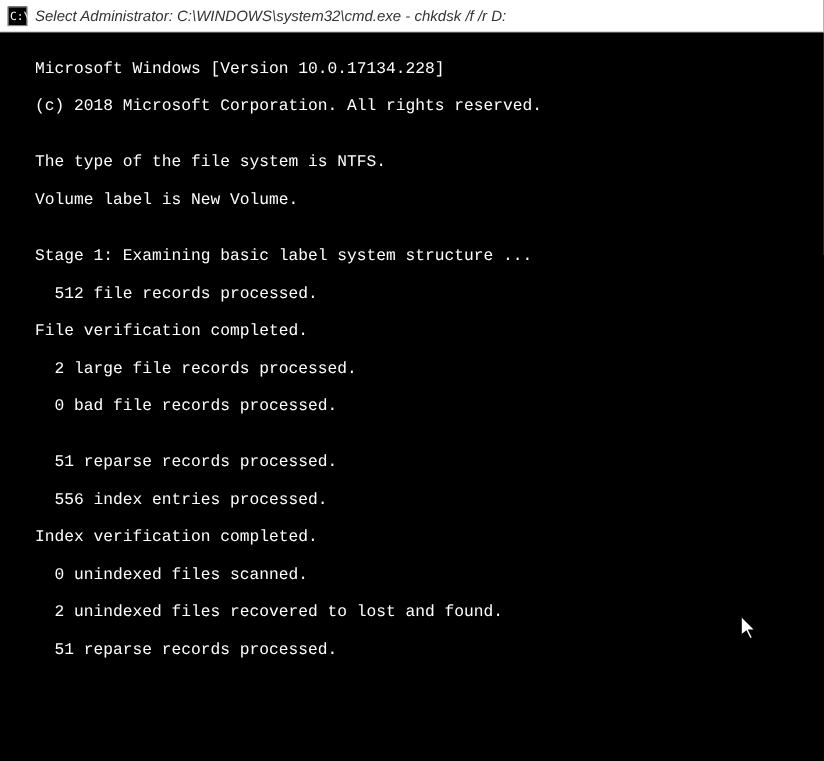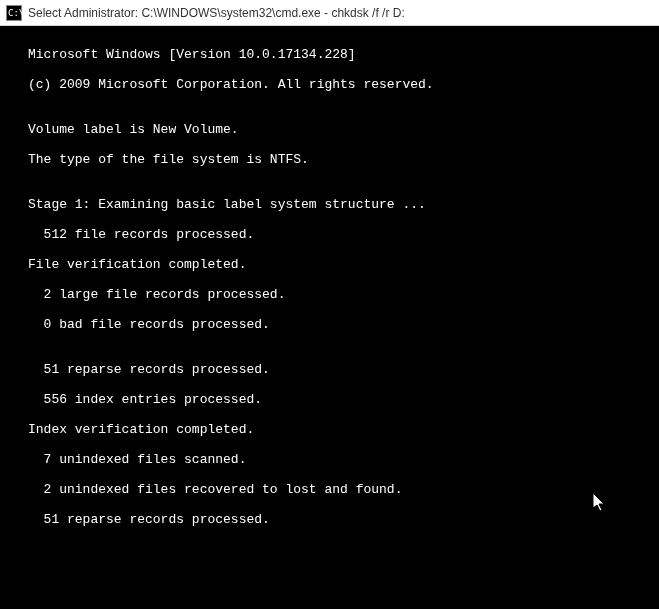--- a/index.html
+++ b/index.html
@@ -21,7 +21,7 @@
     display: inline-flex; align-items: center; justify-content: center;
   }
   .titlebar .app-icon svg { width: 16px; height: 16px; }
-  .titlebar .title-text { flex: 0 0 auto; white-space: nowrap; }
+  .titlebar .title-text { flex: 0 0 auto; white-space: nowrap; font-style: italic; }
   .terminal {
     flex: 1;
     background: #000;

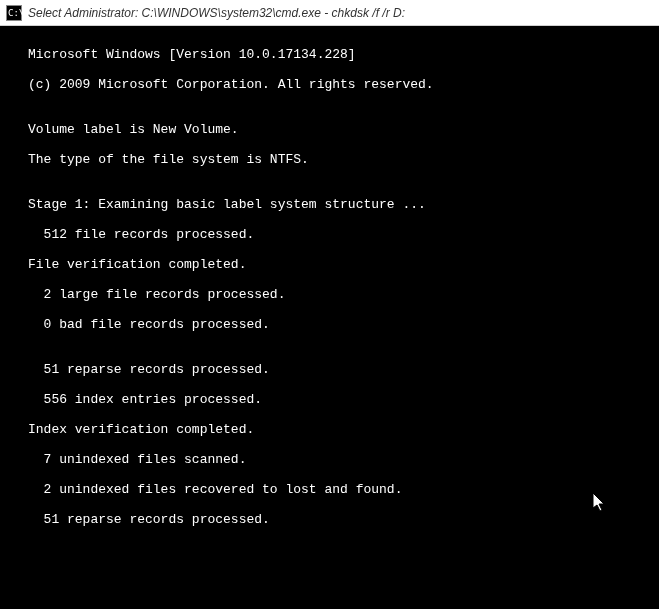--- a/index.html
+++ b/index.html
@@ -62,7 +62,7 @@
 
   <div class="terminal">
 <span class="line">Microsoft Windows [Version 10.0.17134.228]</span>
-<span class="line">(c) 2009 Microsoft Corporation. All rights reserved.</span>
+<span class="line">(c) 2018 Microsoft Corporation. All rights reserved.</span>
 <span class="line"></span>
 <span class="line">Volume label is New Volume.</span>
 <span class="line">The type of the file system is NTFS.</span>

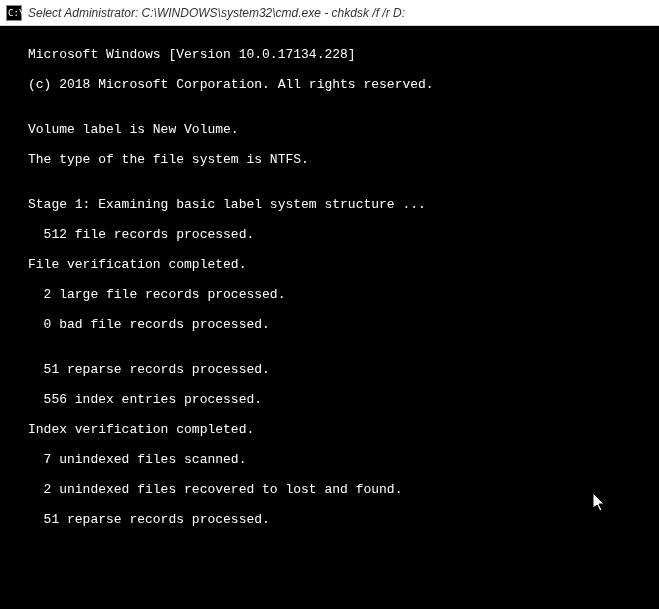--- a/index.html
+++ b/index.html
@@ -64,8 +64,8 @@
 <span class="line">Microsoft Windows [Version 10.0.17134.228]</span>
 <span class="line">(c) 2018 Microsoft Corporation. All rights reserved.</span>
 <span class="line"></span>
+<span class="line">The type of the file system is NTFS.</span>
 <span class="line">Volume label is New Volume.</span>
-<span class="line">The type of the file system is NTFS.</span>
 <span class="line"></span>
 <span class="line">Stage 1: Examining basic label system structure ...</span>
 <span class="line">  512 file records processed.</span>

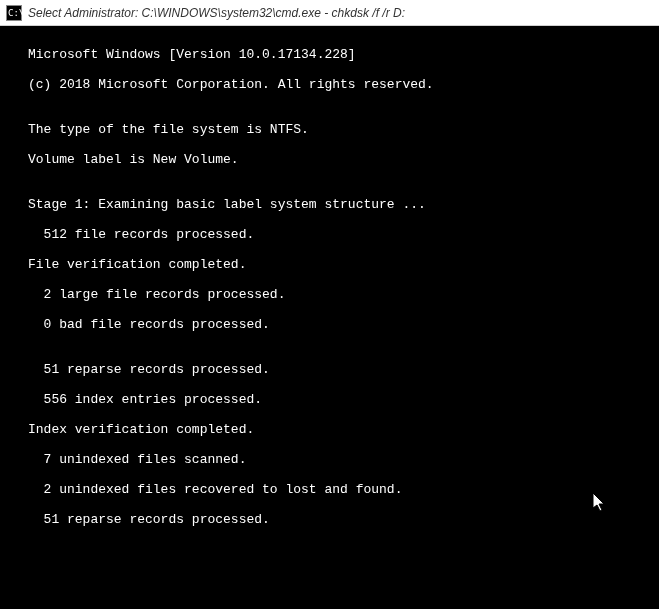--- a/index.html
+++ b/index.html
@@ -76,7 +76,7 @@
 <span class="line">  51 reparse records processed.</span>
 <span class="line">  556 index entries processed.</span>
 <span class="line">Index verification completed.</span>
-<span class="line">  7 unindexed files scanned.</span>
+<span class="line">  0 unindexed files scanned.</span>
 <span class="line">  2 unindexed files recovered to lost and found.</span>
 <span class="line">  51 reparse records processed.</span>
 <span class="line"></span>

